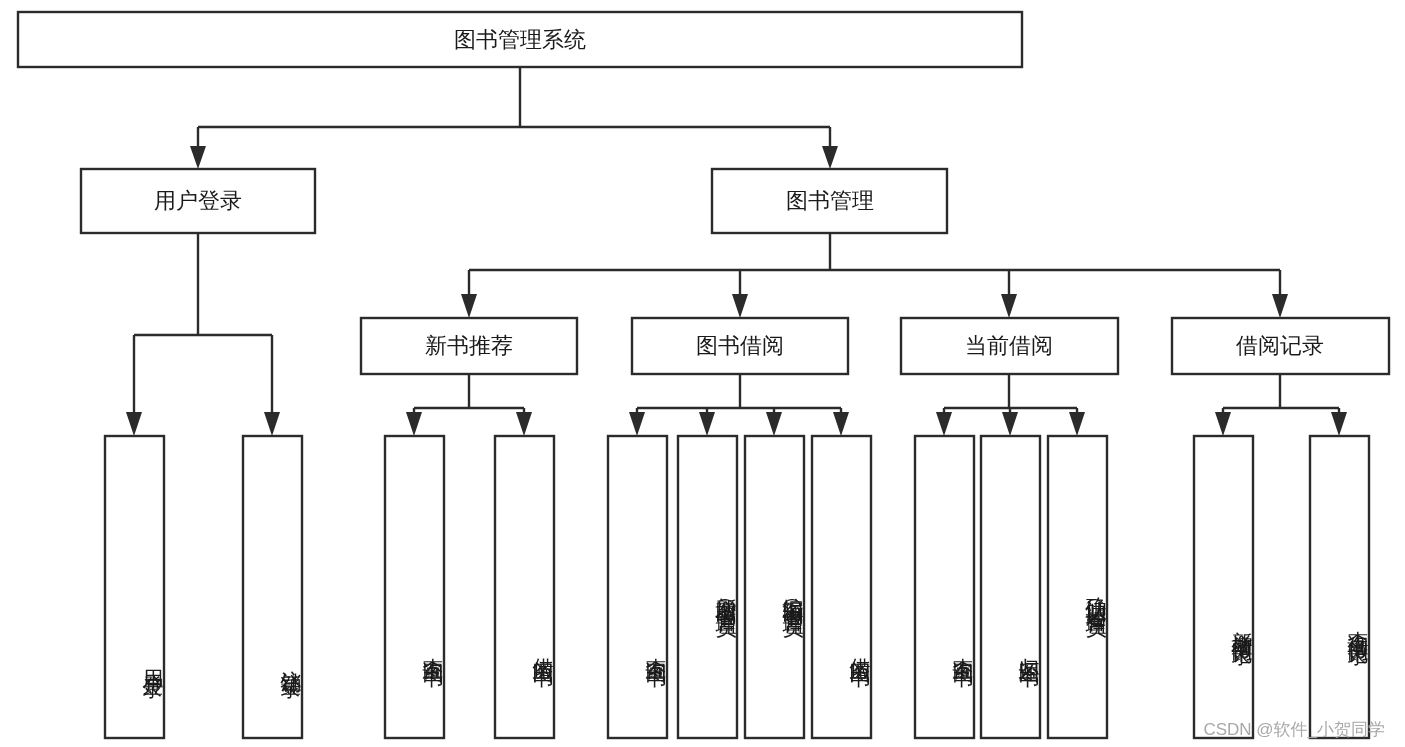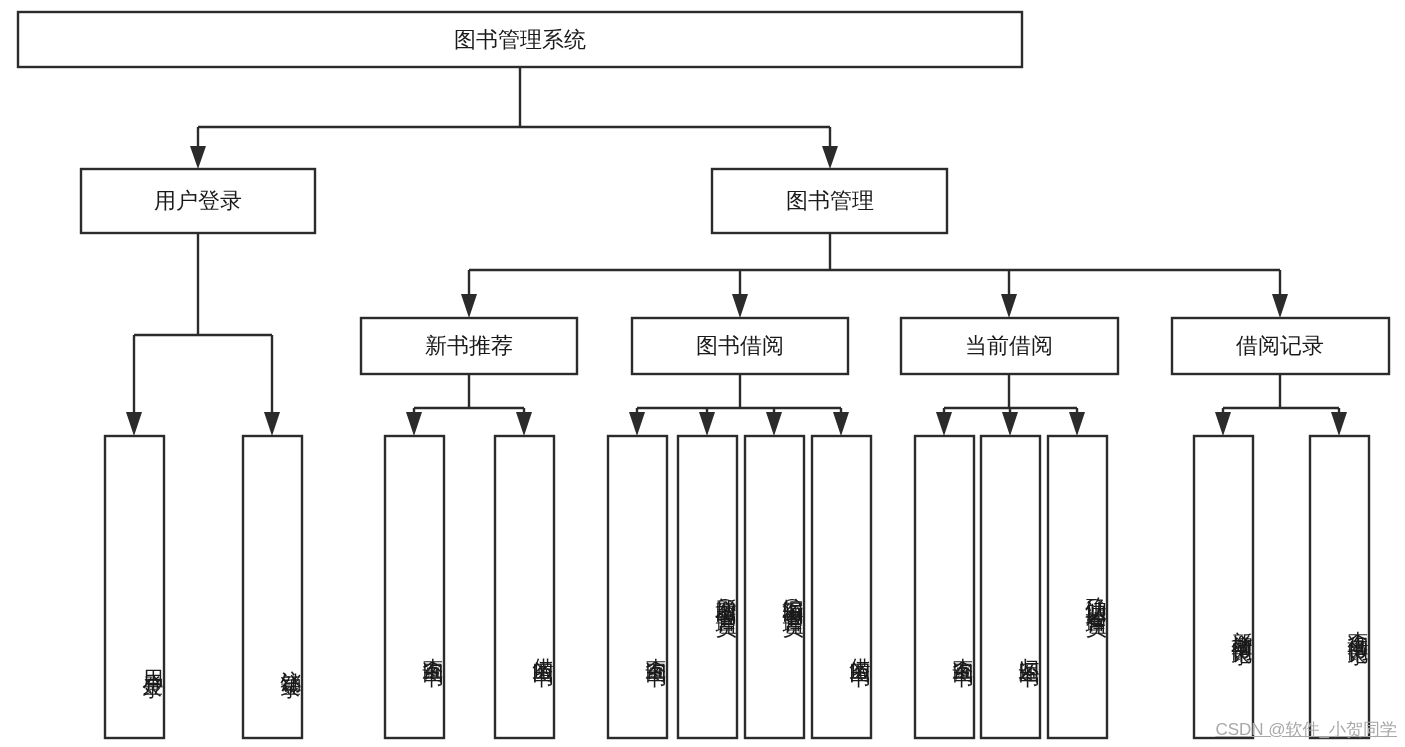--- a/index.html
+++ b/index.html
@@ -66,13 +66,12 @@
   }
   .watermark {
     position: absolute;
-    right: 8px;
+    right: 20px;
     bottom: 6px;
     font-family: "Liberation Sans", "DejaVu Sans", sans-serif;
     font-size: 17px;
     color: #a8a8a8;
     white-space: nowrap;
-    text-decoration: underline;
   }
 </style>
 </head>

